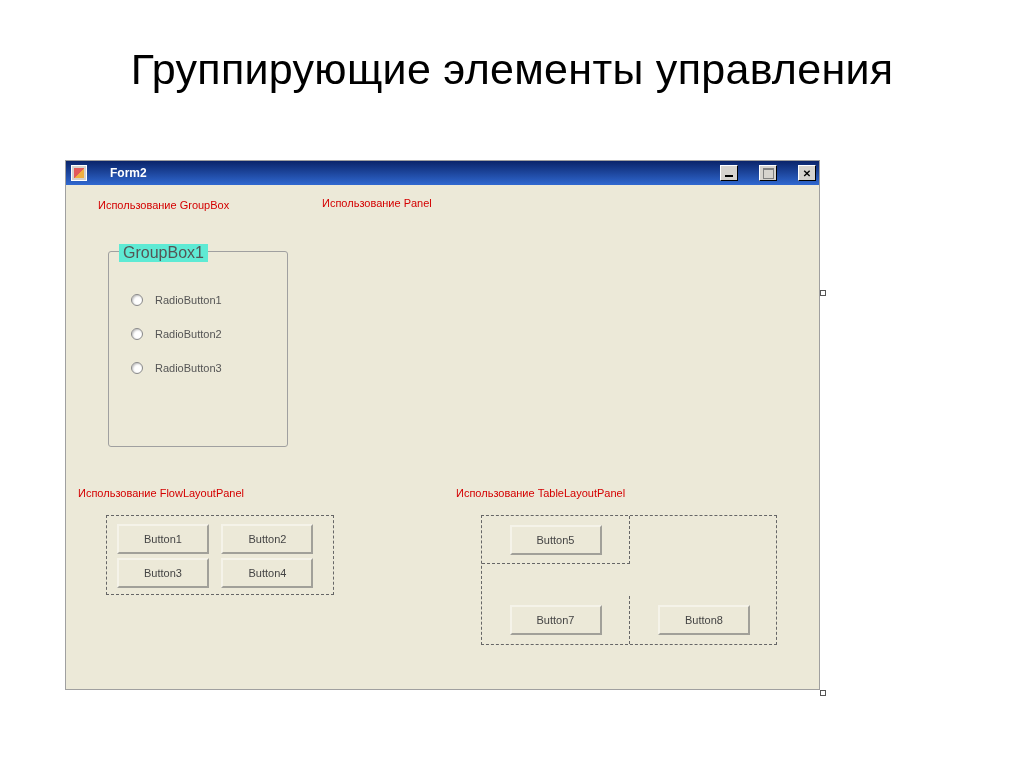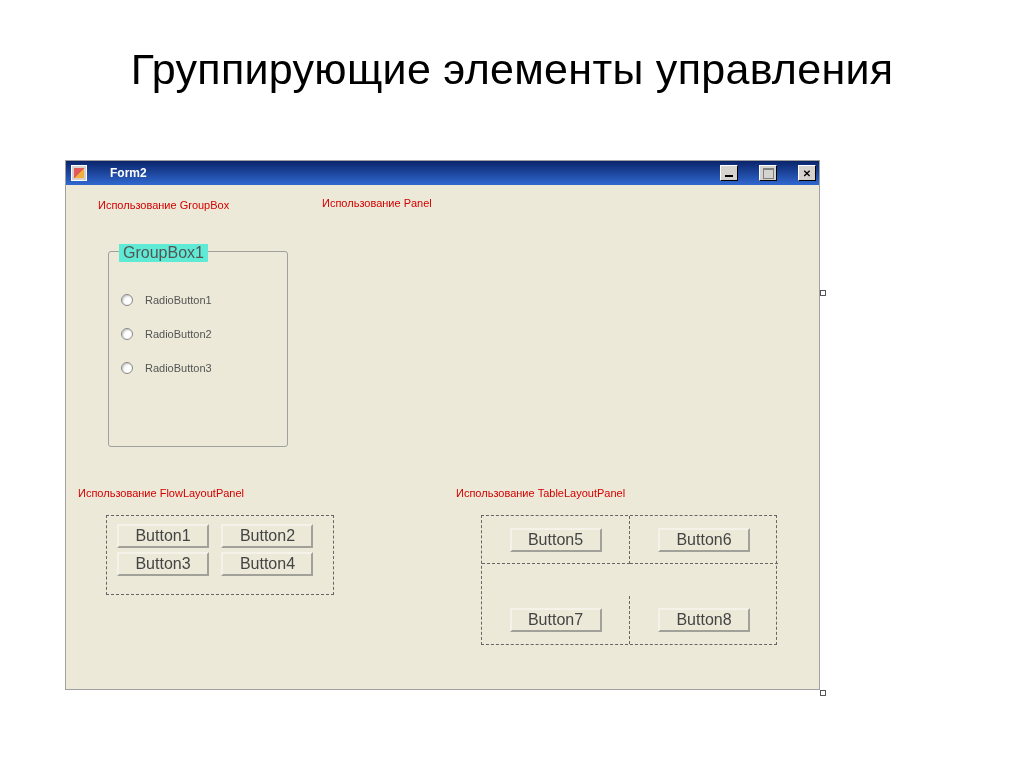--- a/index.html
+++ b/index.html
@@ -118,7 +118,7 @@
     align-items: center;
     font-size: 11px;
     color: #555;
-    margin: 0 0 22px 12px;
+    margin: 0 0 22px 22px;
   }
   .radio .dot {
     width: 12px;

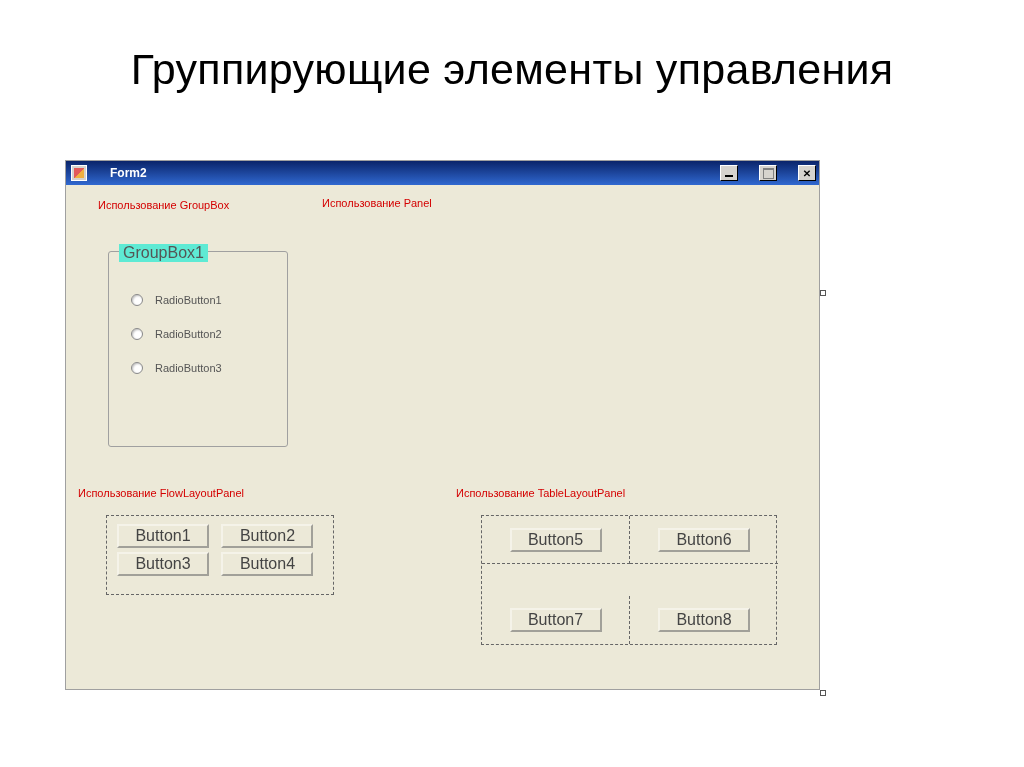--- a/index.html
+++ b/index.html
@@ -169,10 +169,10 @@
   }
   .wfbtn {
     width: 92px;
-    height: 24px;
+    height: 30px;
     background: #ece9d8;
     border: 2px outset #f5f3e9;
-    font-size: 16px;
+    font-size: 11px;
     color: #444;
     cursor: default;
     display: inline-flex;

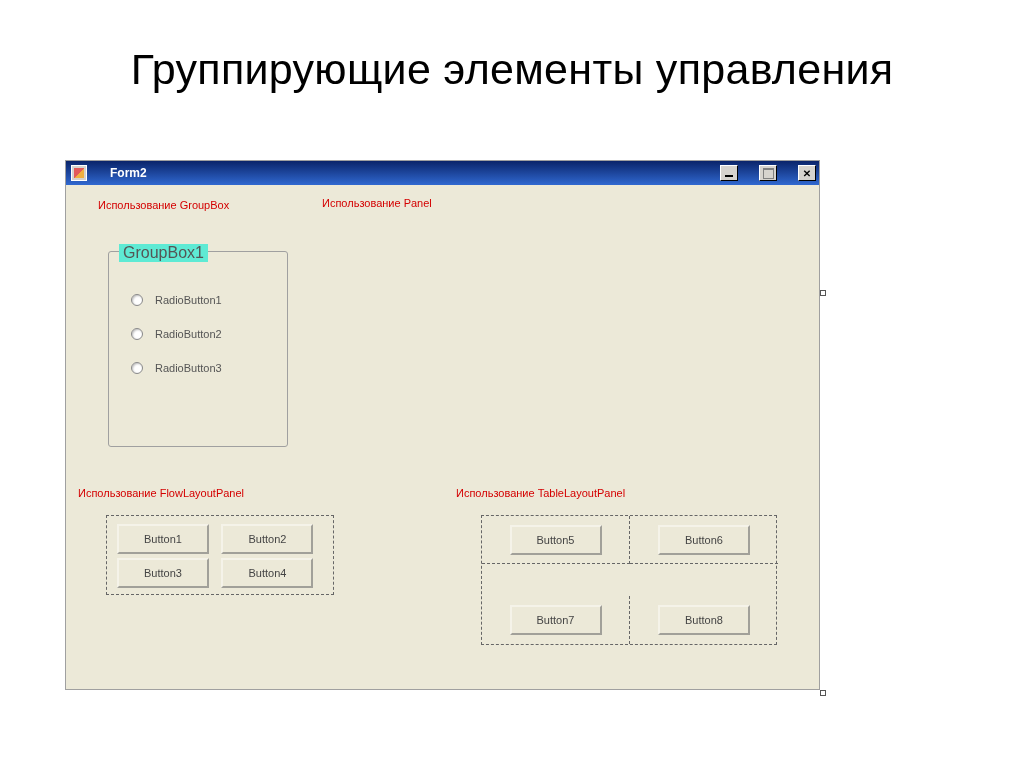--- a/index.html
+++ b/index.html
@@ -242,9 +242,6 @@
       <div class="cell" style="left:0; top:0; width:148px; height:48px;">
         <span class="wfbtn">Button5</span>
       </div>
-      <div class="cell" style="left:148px; top:0; width:148px; height:48px; border-right:none;">
-        <span class="wfbtn">Button6</span>
-      </div>
       <div class="cell" style="left:0; top:80px; width:148px; height:48px; border-bottom:none;">
         <span class="wfbtn">Button7</span>
       </div>

